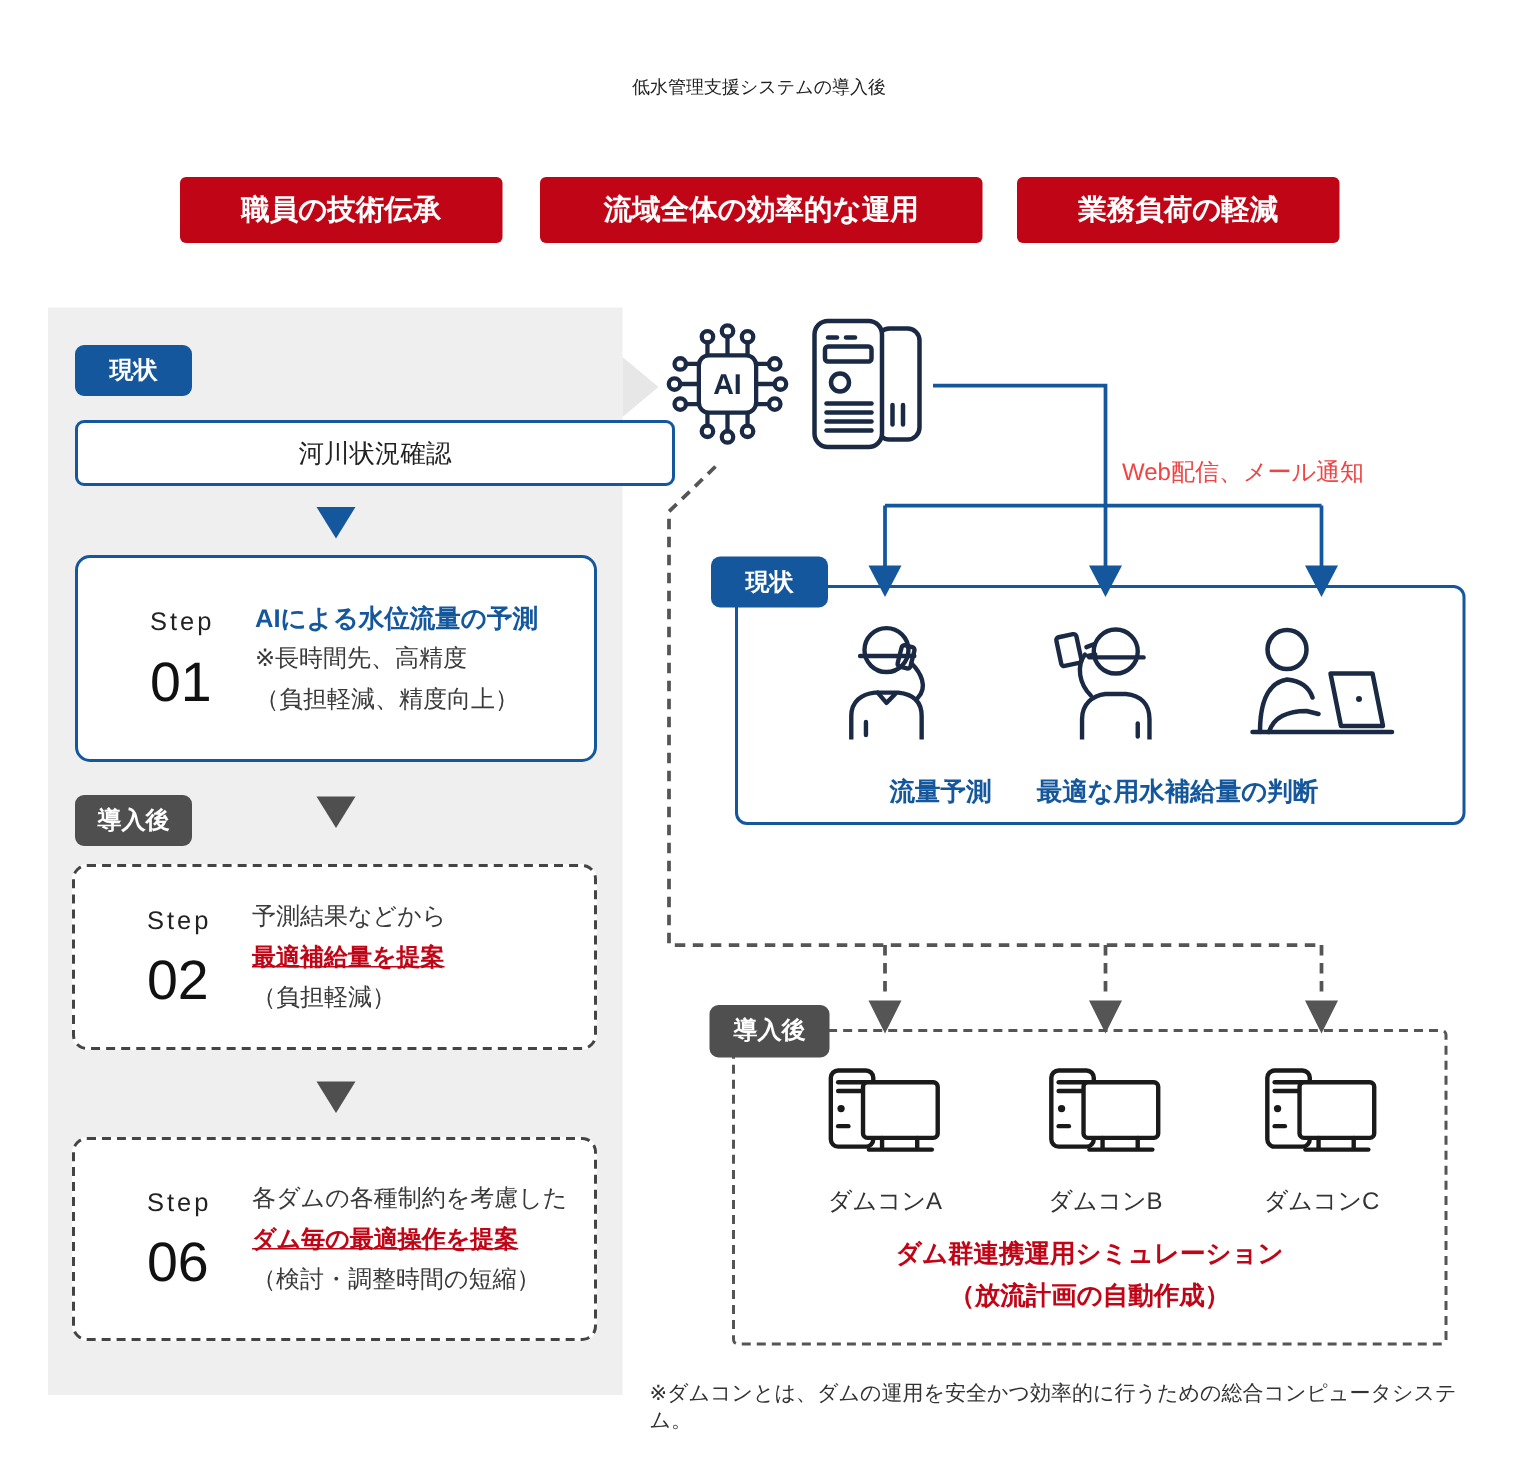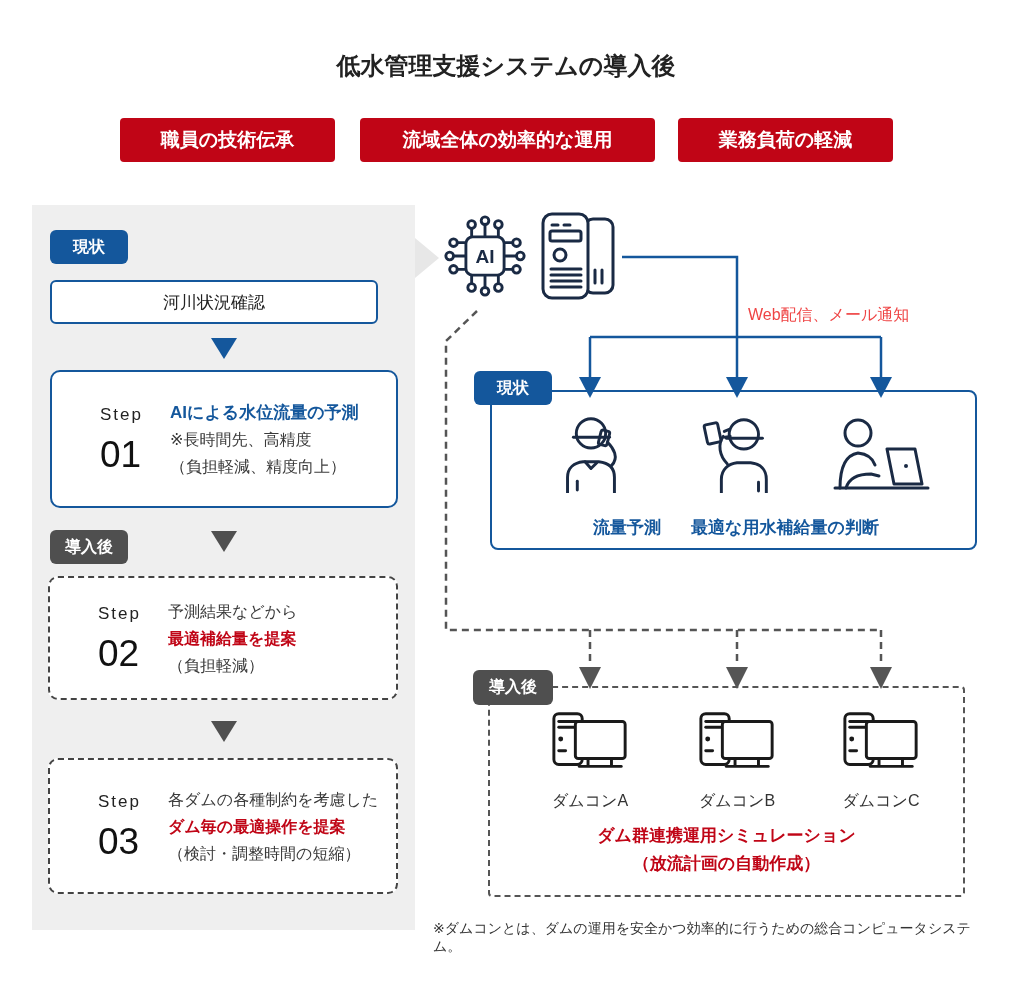--- a/index.html
+++ b/index.html
@@ -11,7 +11,7 @@
   .canvas{position:relative;width:1012px;height:988px;background:#fff;overflow:hidden;}
 
   .title{position:absolute;left:0;top:50px;width:1012px;text-align:center;
-    font-size:24px;font-weight:bold;color:#222;}
+    font-size:12px;font-weight:normal;color:#222;}
 
   .banner{position:absolute;top:118px;height:44px;background:var(--accent-red);
     color:#fff;font-size:19px;font-weight:bold;border-radius:4px;

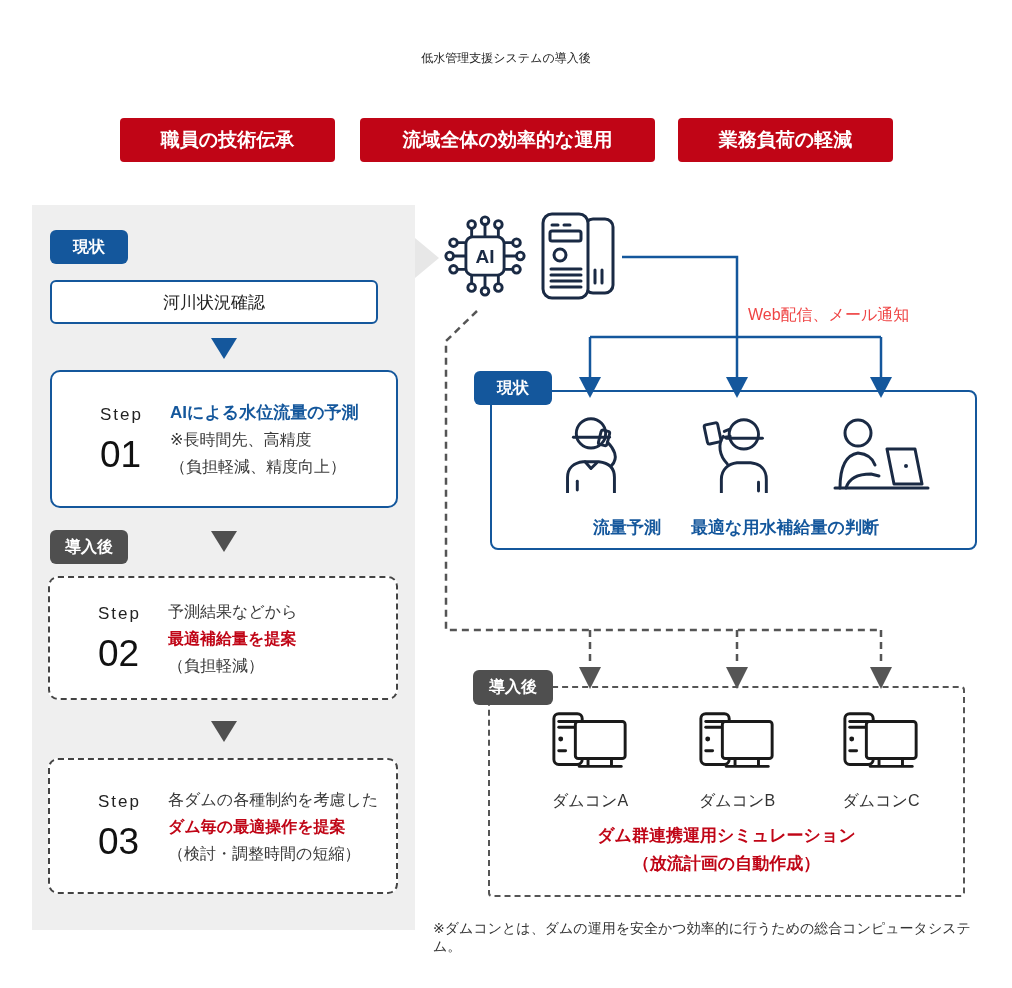--- a/index.html
+++ b/index.html
@@ -35,7 +35,7 @@
   #badge-r-after{left:473px;top:670px;width:80px;height:35px;z-index:6;}
 
   .flowbox{position:absolute;background:#fff;}
-  #init-box{left:50px;top:280px;width:328px;height:44px;border:2px solid var(--accent-blue);
+  #init-box{left:50px;top:280px;width:400px;height:44px;border:2px solid var(--accent-blue);
     border-radius:6px;display:flex;align-items:center;justify-content:center;
     font-size:17px;color:#222;}
   .stepbox{display:flex;align-items:center;padding-left:48px;gap:18px;border-radius:10px;}

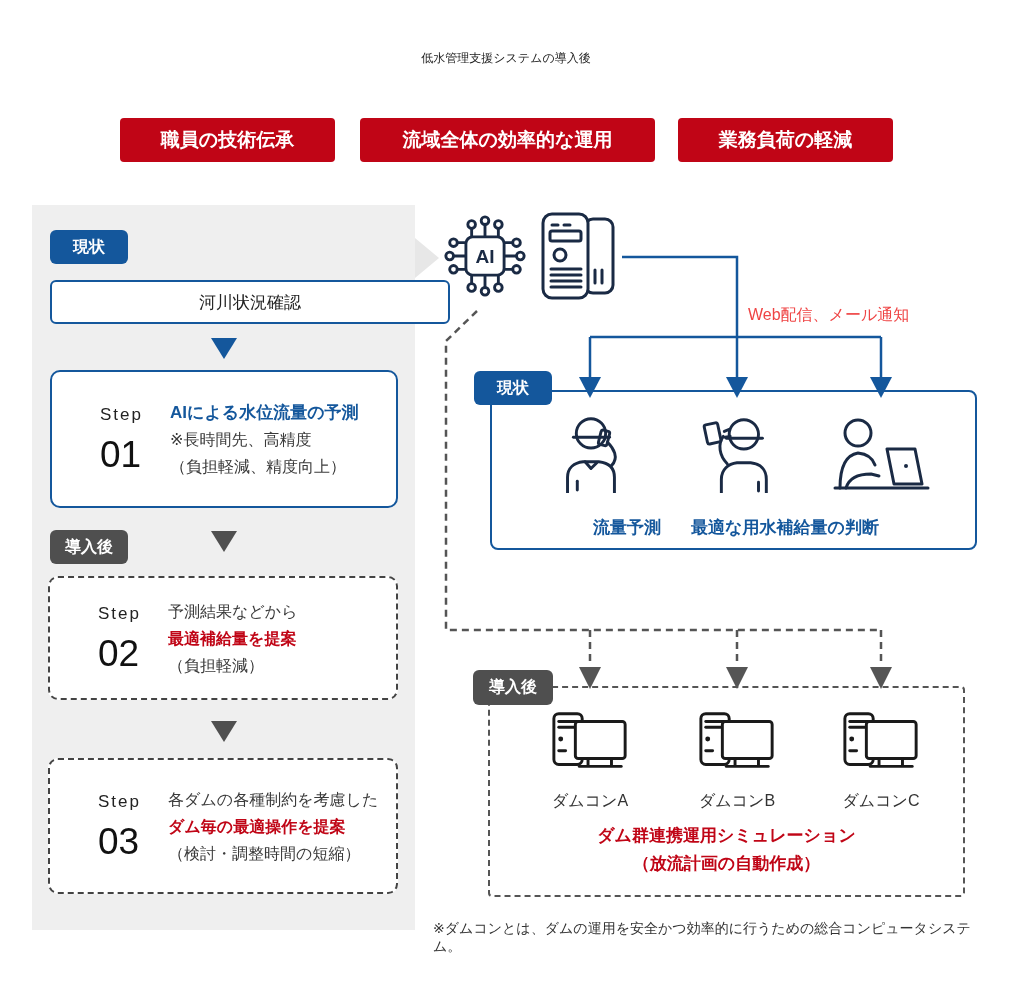--- a/index.html
+++ b/index.html
@@ -47,7 +47,7 @@
   .stepnum{font-size:37px;font-weight:500;color:#111;margin-top:13px;}
   .steptext{font-size:16px;color:#3A3A3A;line-height:27px;}
   .blue-strong{color:var(--accent-blue);font-weight:bold;font-size:17px;}
-  .red-strong{color:var(--accent-red);font-weight:bold;}
+  .red-strong{color:var(--accent-red);font-weight:bold;text-decoration:underline;}
 
   .tri{position:absolute;width:0;height:0;border-left:13px solid transparent;border-right:13px solid transparent;}
   #arrow1{left:211px;top:338px;border-top:21px solid var(--accent-blue);}

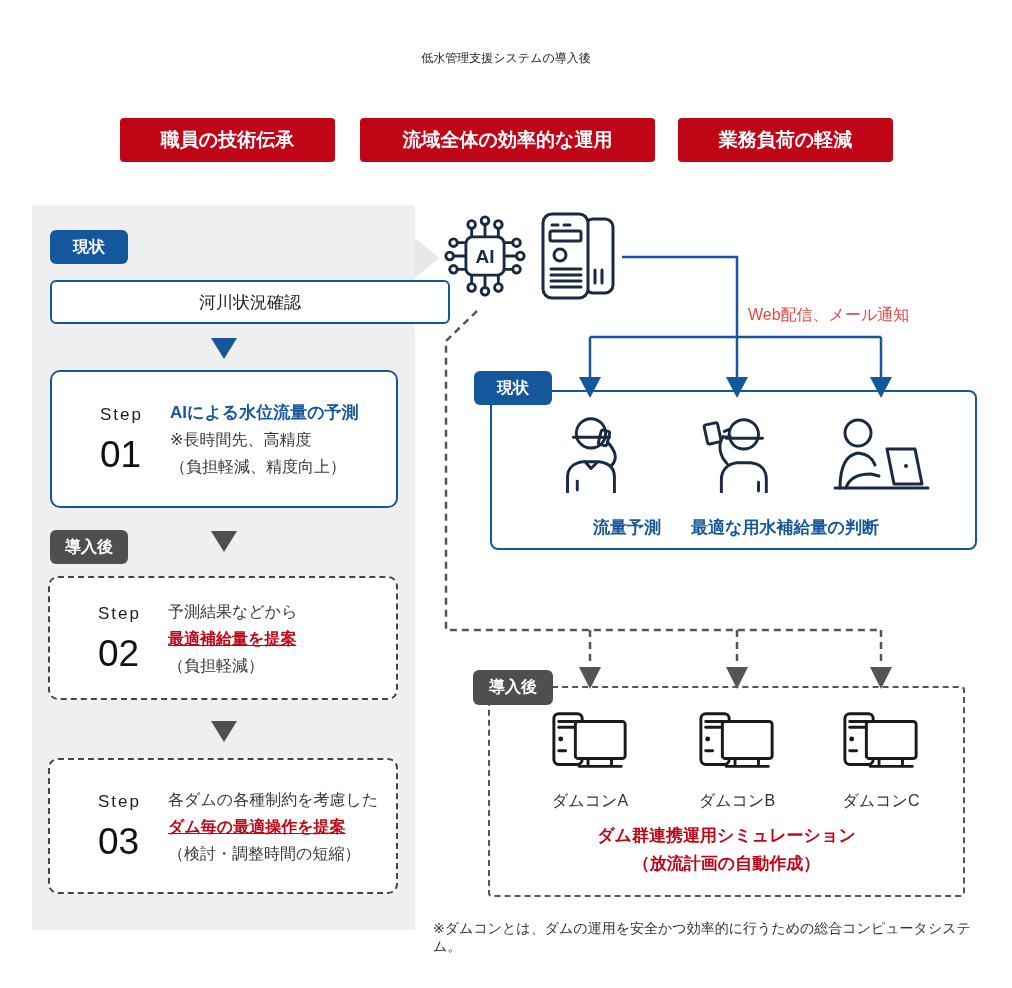--- a/index.html
+++ b/index.html
@@ -149,7 +149,7 @@
   <div class="flowbox stepbox" id="step3">
     <div class="stepcol">
       <span class="steplabel">Step</span>
-      <span class="stepnum">03</span>
+      <span class="stepnum">06</span>
     </div>
     <div class="steptext">
       <div>各ダムの各種制約を考慮した</div>

